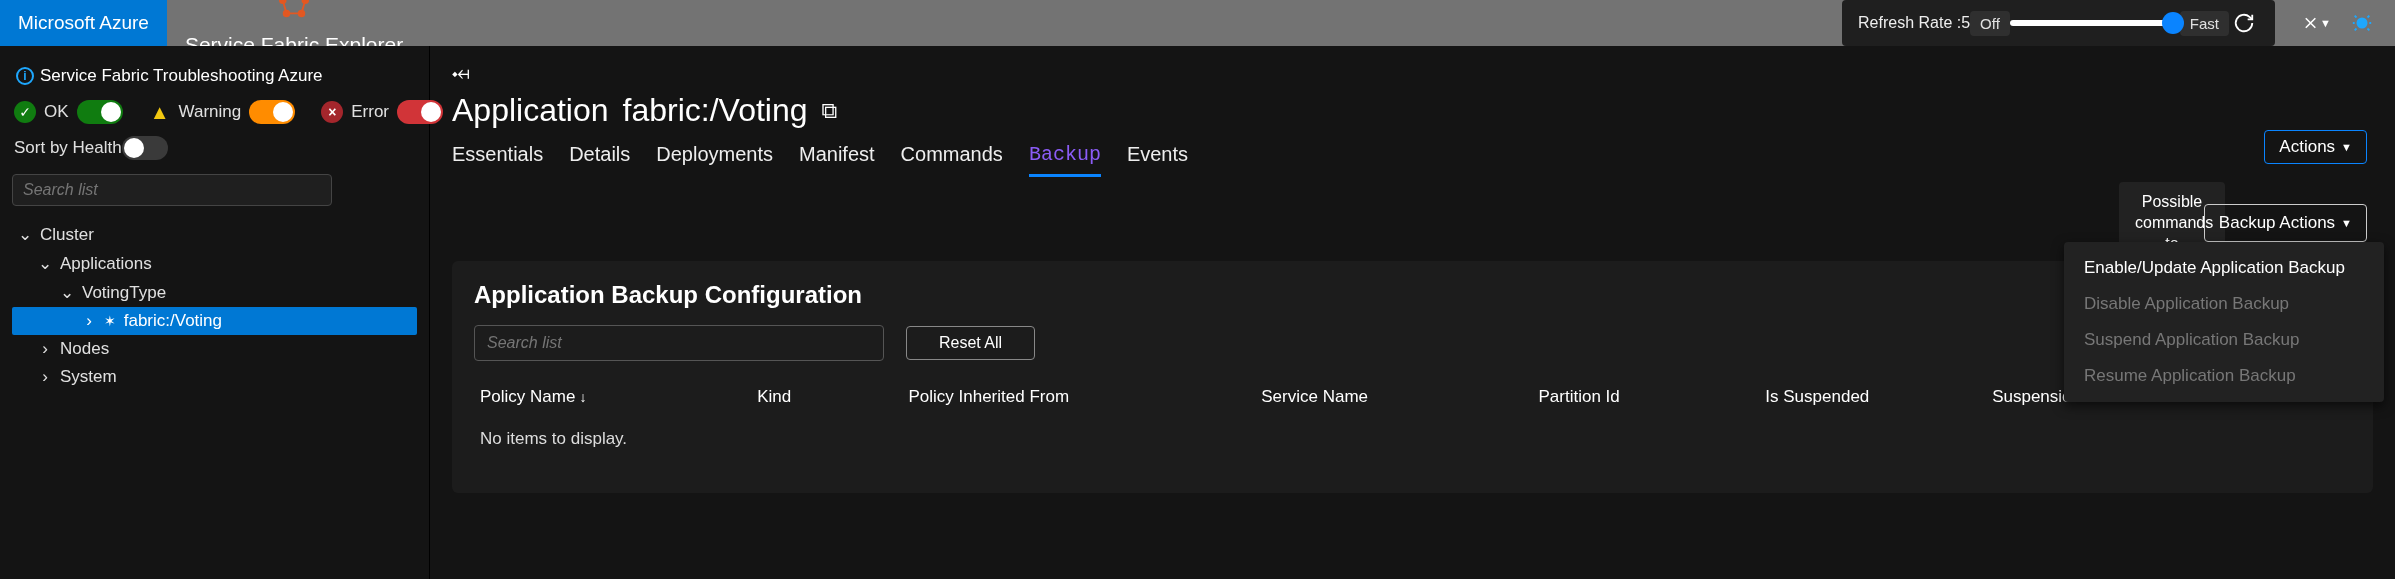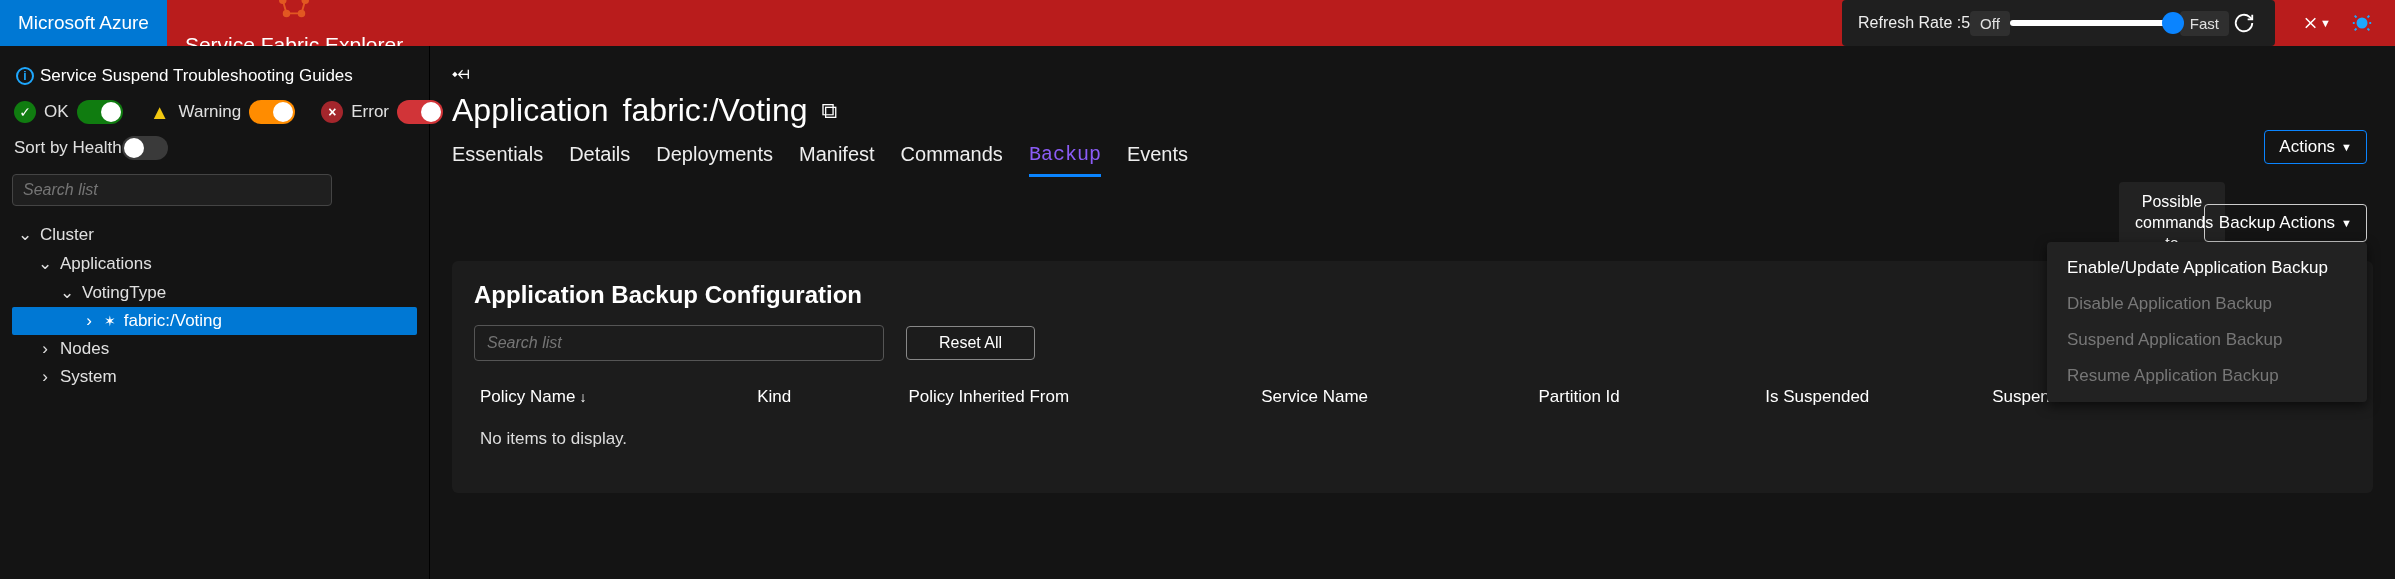--- a/index.html
+++ b/index.html
@@ -17,7 +17,7 @@
     display: flex;
     align-items: center;
     height: 46px;
-    background: #b91c1c;
+    background: #737373;
   }
   .azure-brand {
     background: #0078D4;

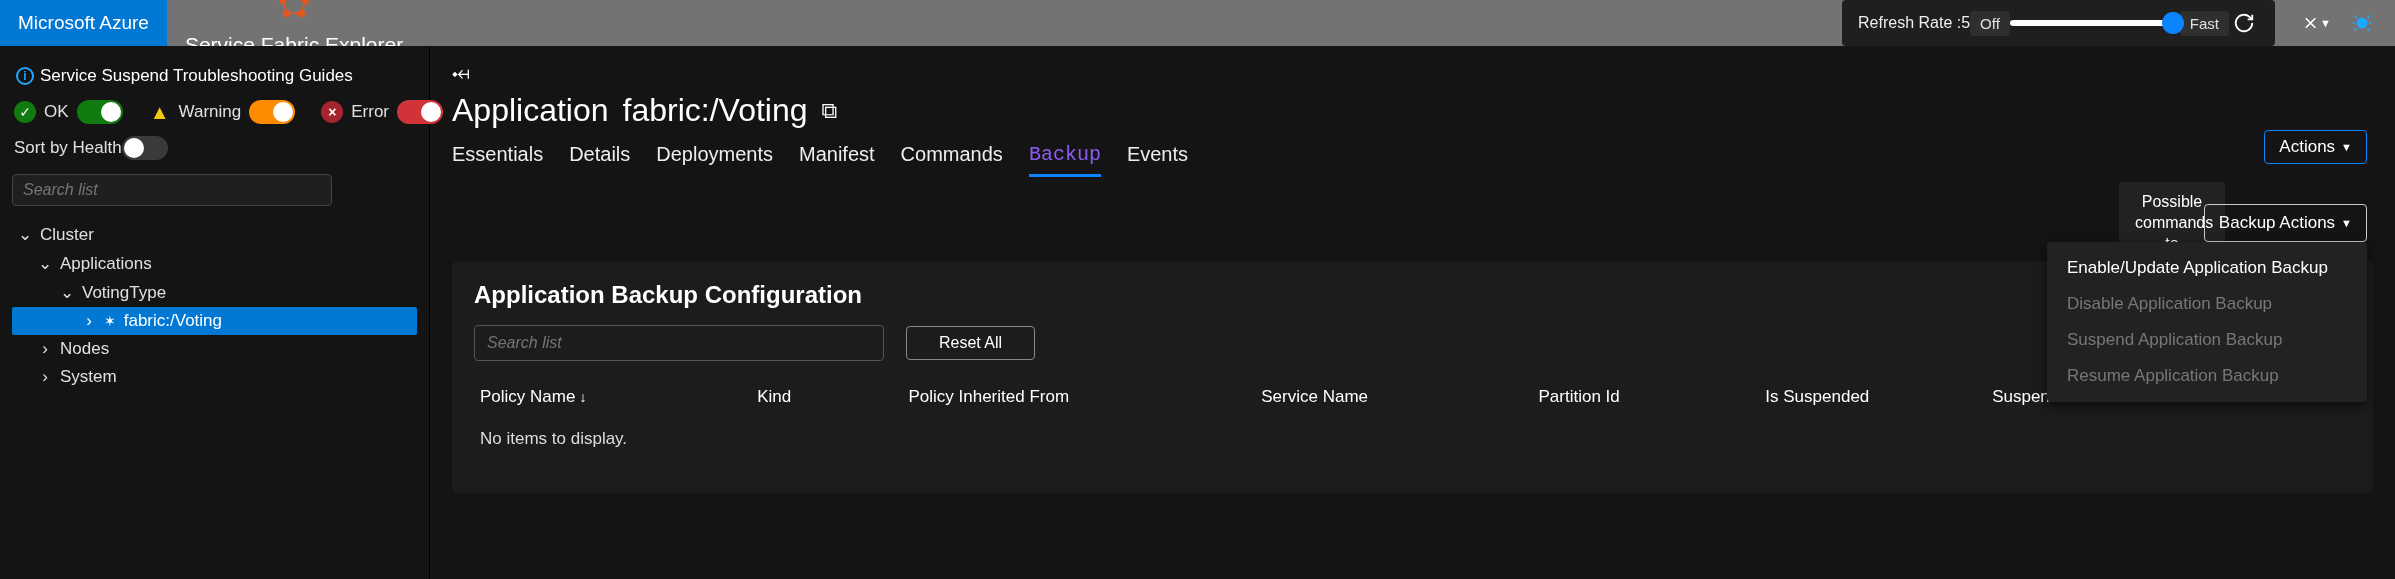--- a/index.html
+++ b/index.html
@@ -231,7 +231,7 @@
   <div class="sidebar">
     <div class="ts-link">
       <span class="info-circle">i</span>
-      <span>Service Suspend Troubleshooting Guides</span>
+      <span>Service Fabric Troubleshooting Azure</span>
     </div>
     <div class="health-row">
       <div class="hf">

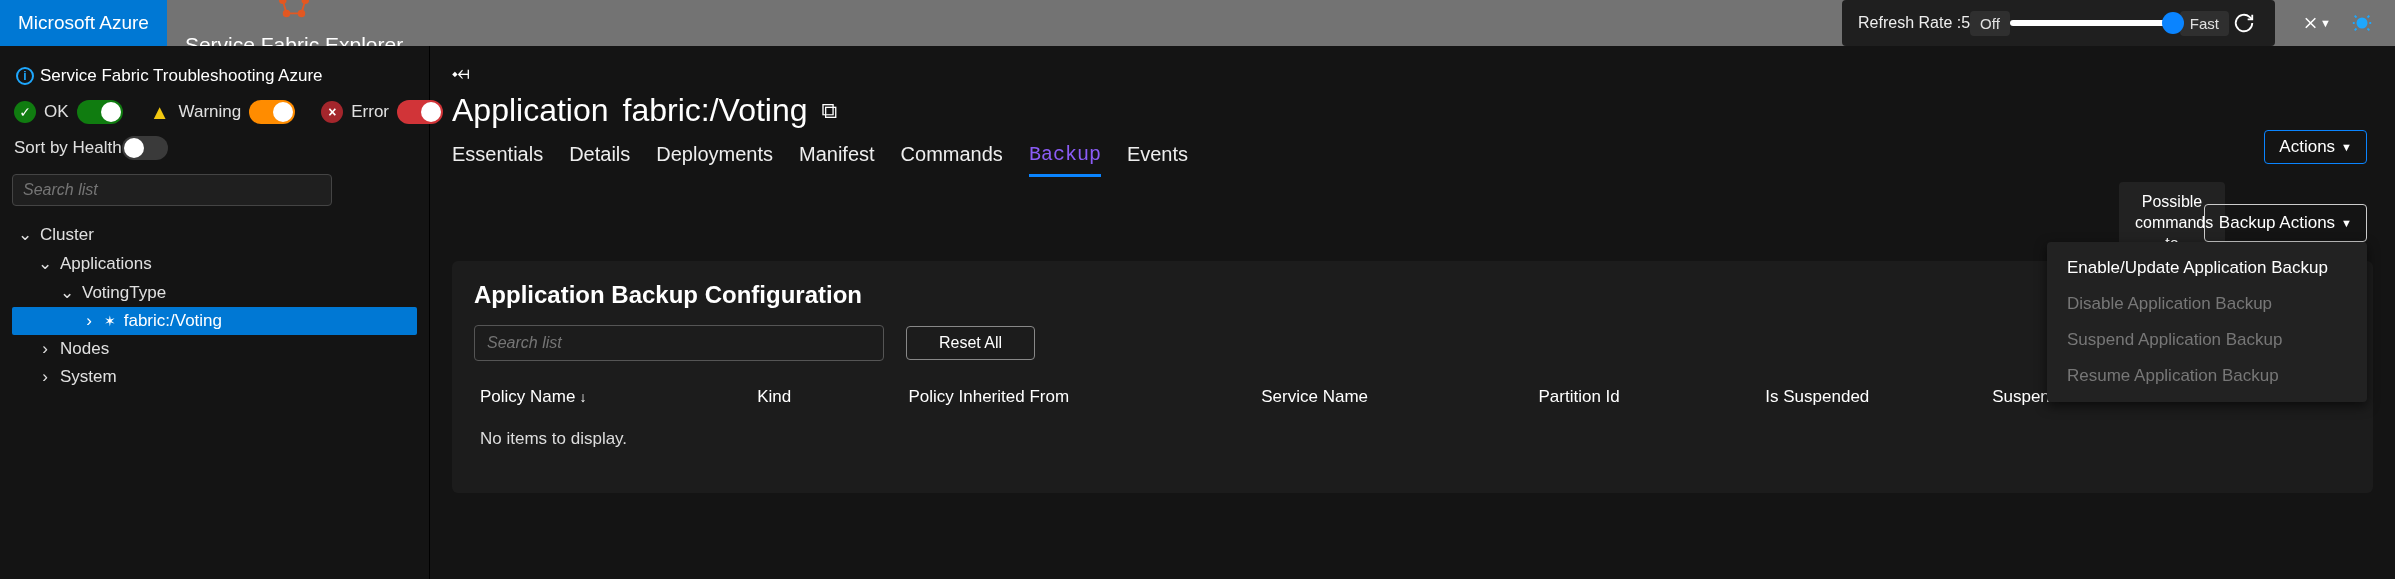--- a/index.html
+++ b/index.html
@@ -154,7 +154,7 @@
     font-size:16px; text-align:center; line-height:1.3; width:106px;
   }
   .dropdown{
-    position:absolute; top:196px; right:28px; background:#222; border-radius:4px;
+    position:absolute; top:196px; right:11px; background:#222; border-radius:4px;
     padding:8px 0; min-width:320px; font-size:17px;
     box-shadow:0 4px 12px rgba(0,0,0,.6);
   }

